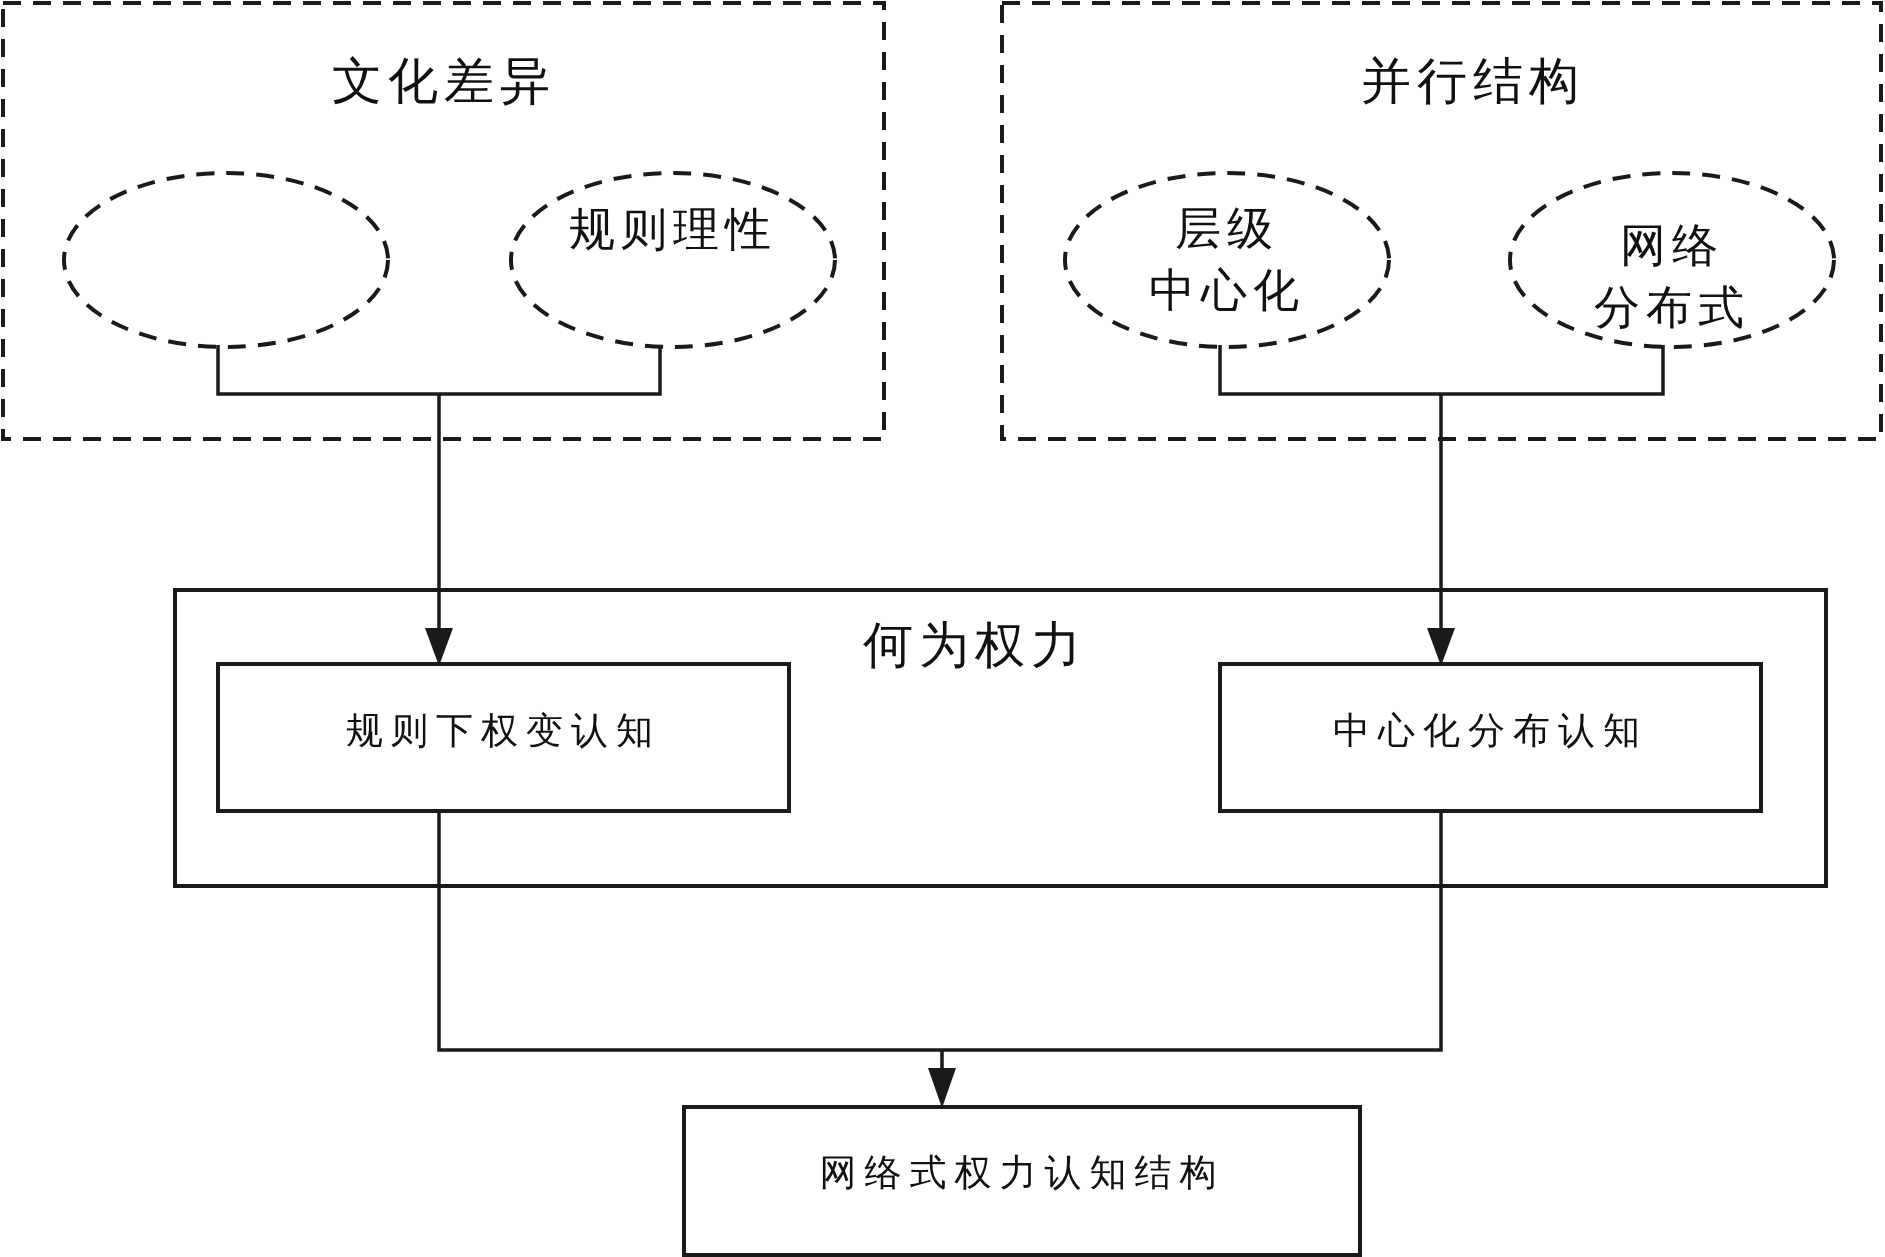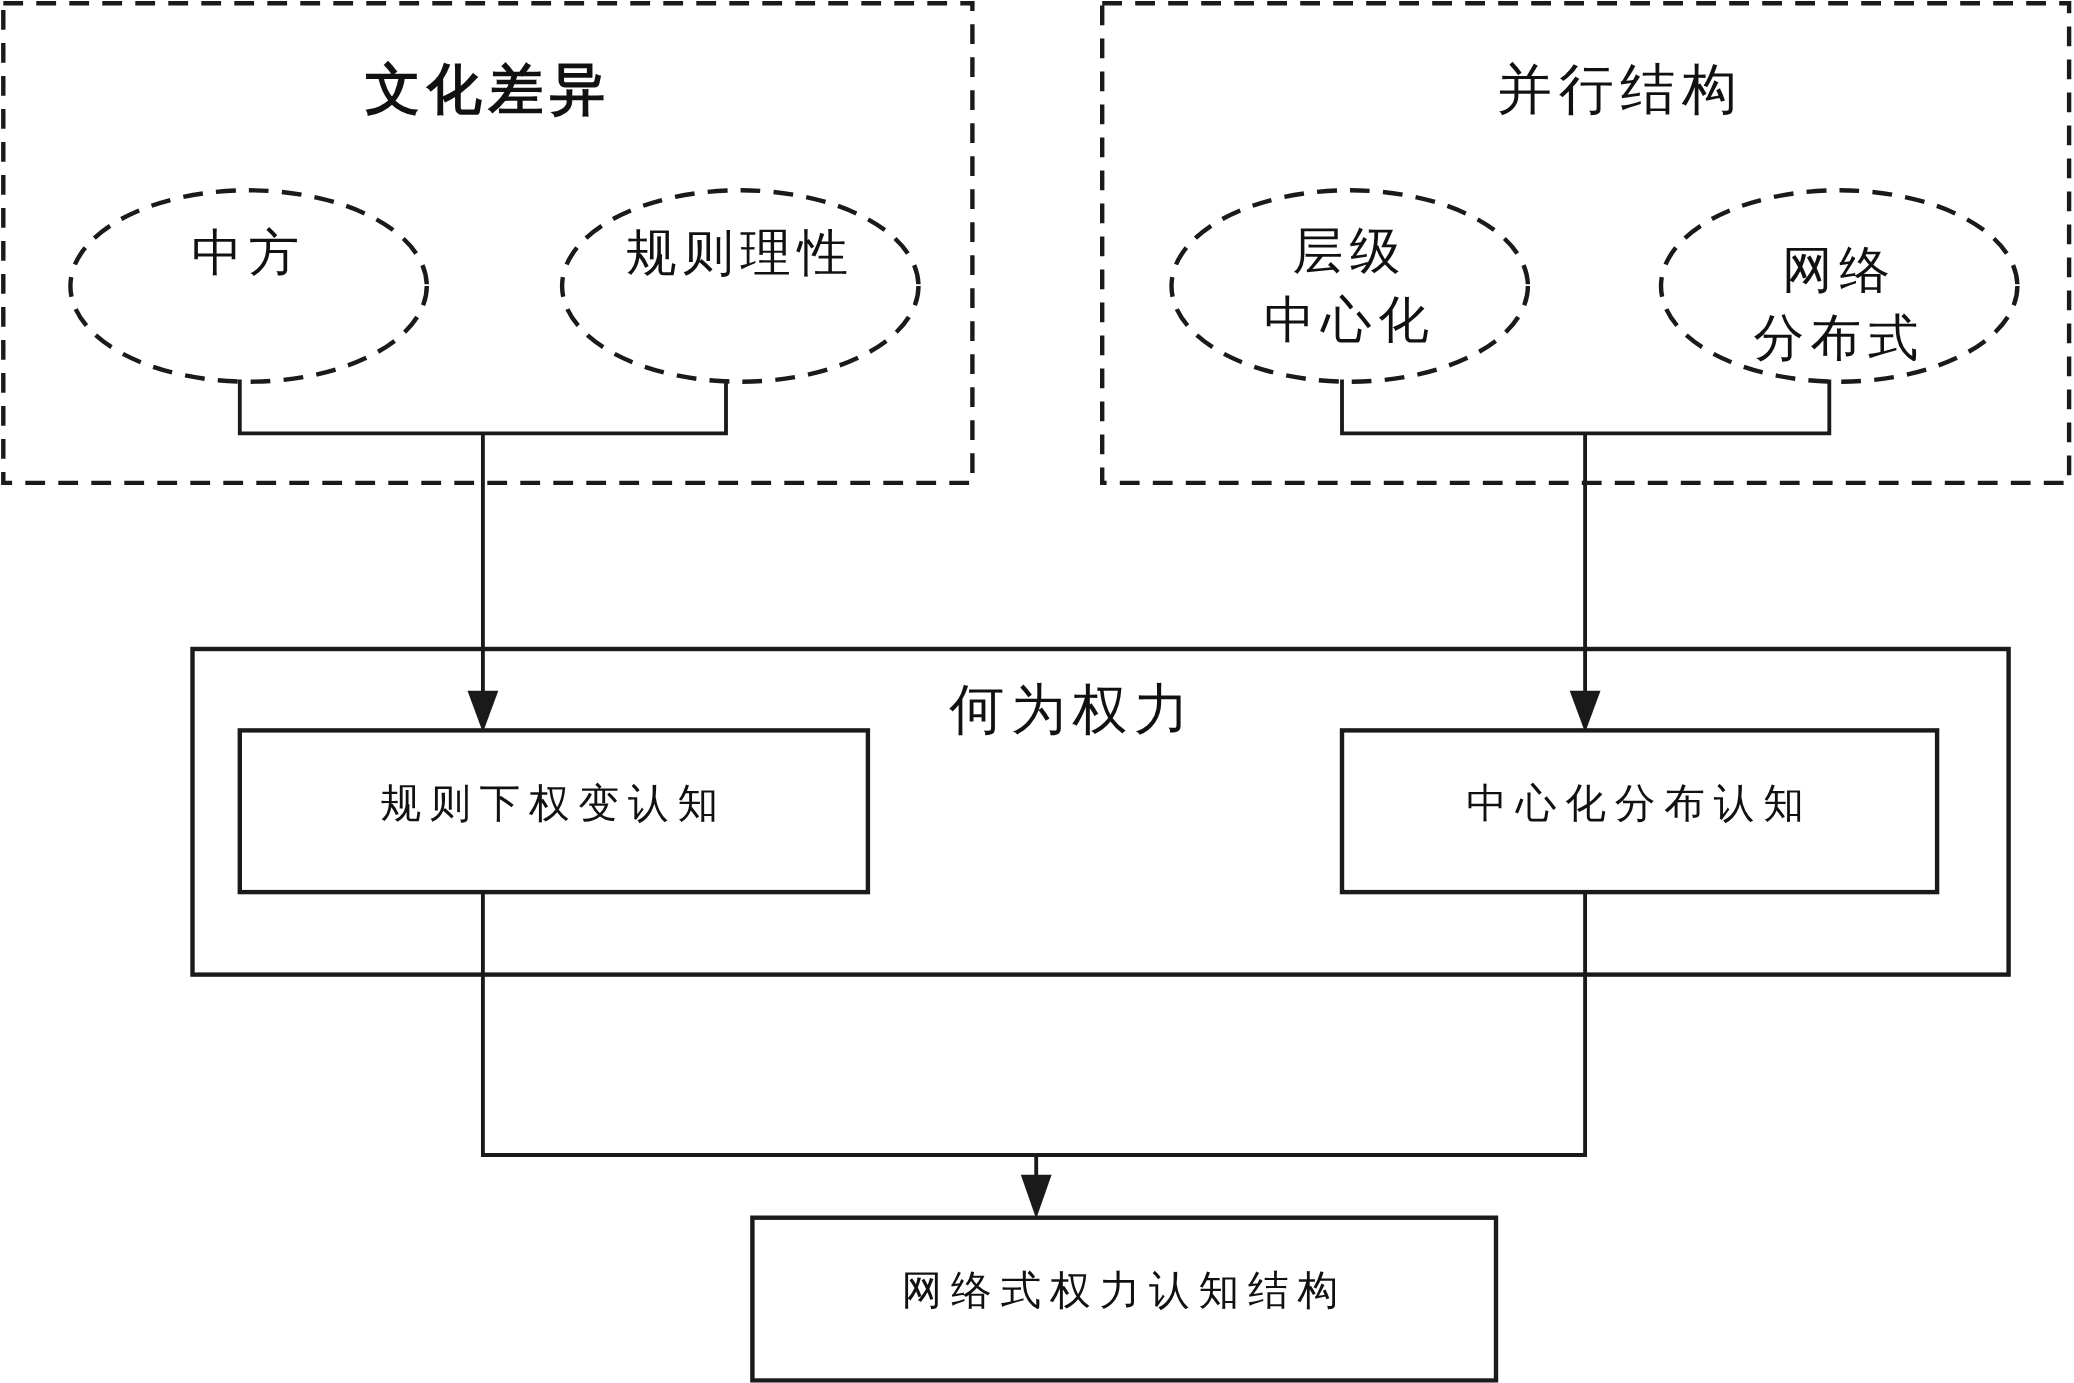--- a/index.html
+++ b/index.html
@@ -48,7 +48,7 @@
   <rect x="684" y="1107" width="676" height="148" fill="none" stroke="#1a1a1a" stroke-width="4"></rect>
 </svg>
 
-<div class="lbl title" style="left:284px; top:48px; width:320px;font-weight:bold;">文化差异</div>
+<div class="lbl title" style="left:284px; top:48px; width:320px;">文化差异</div>
 <div class="lbl title" style="left:1313px; top:48px; width:320px;">并行结构</div>
 
 <div class="lbl ell" style="left:76px; top:198px; width:300px;">

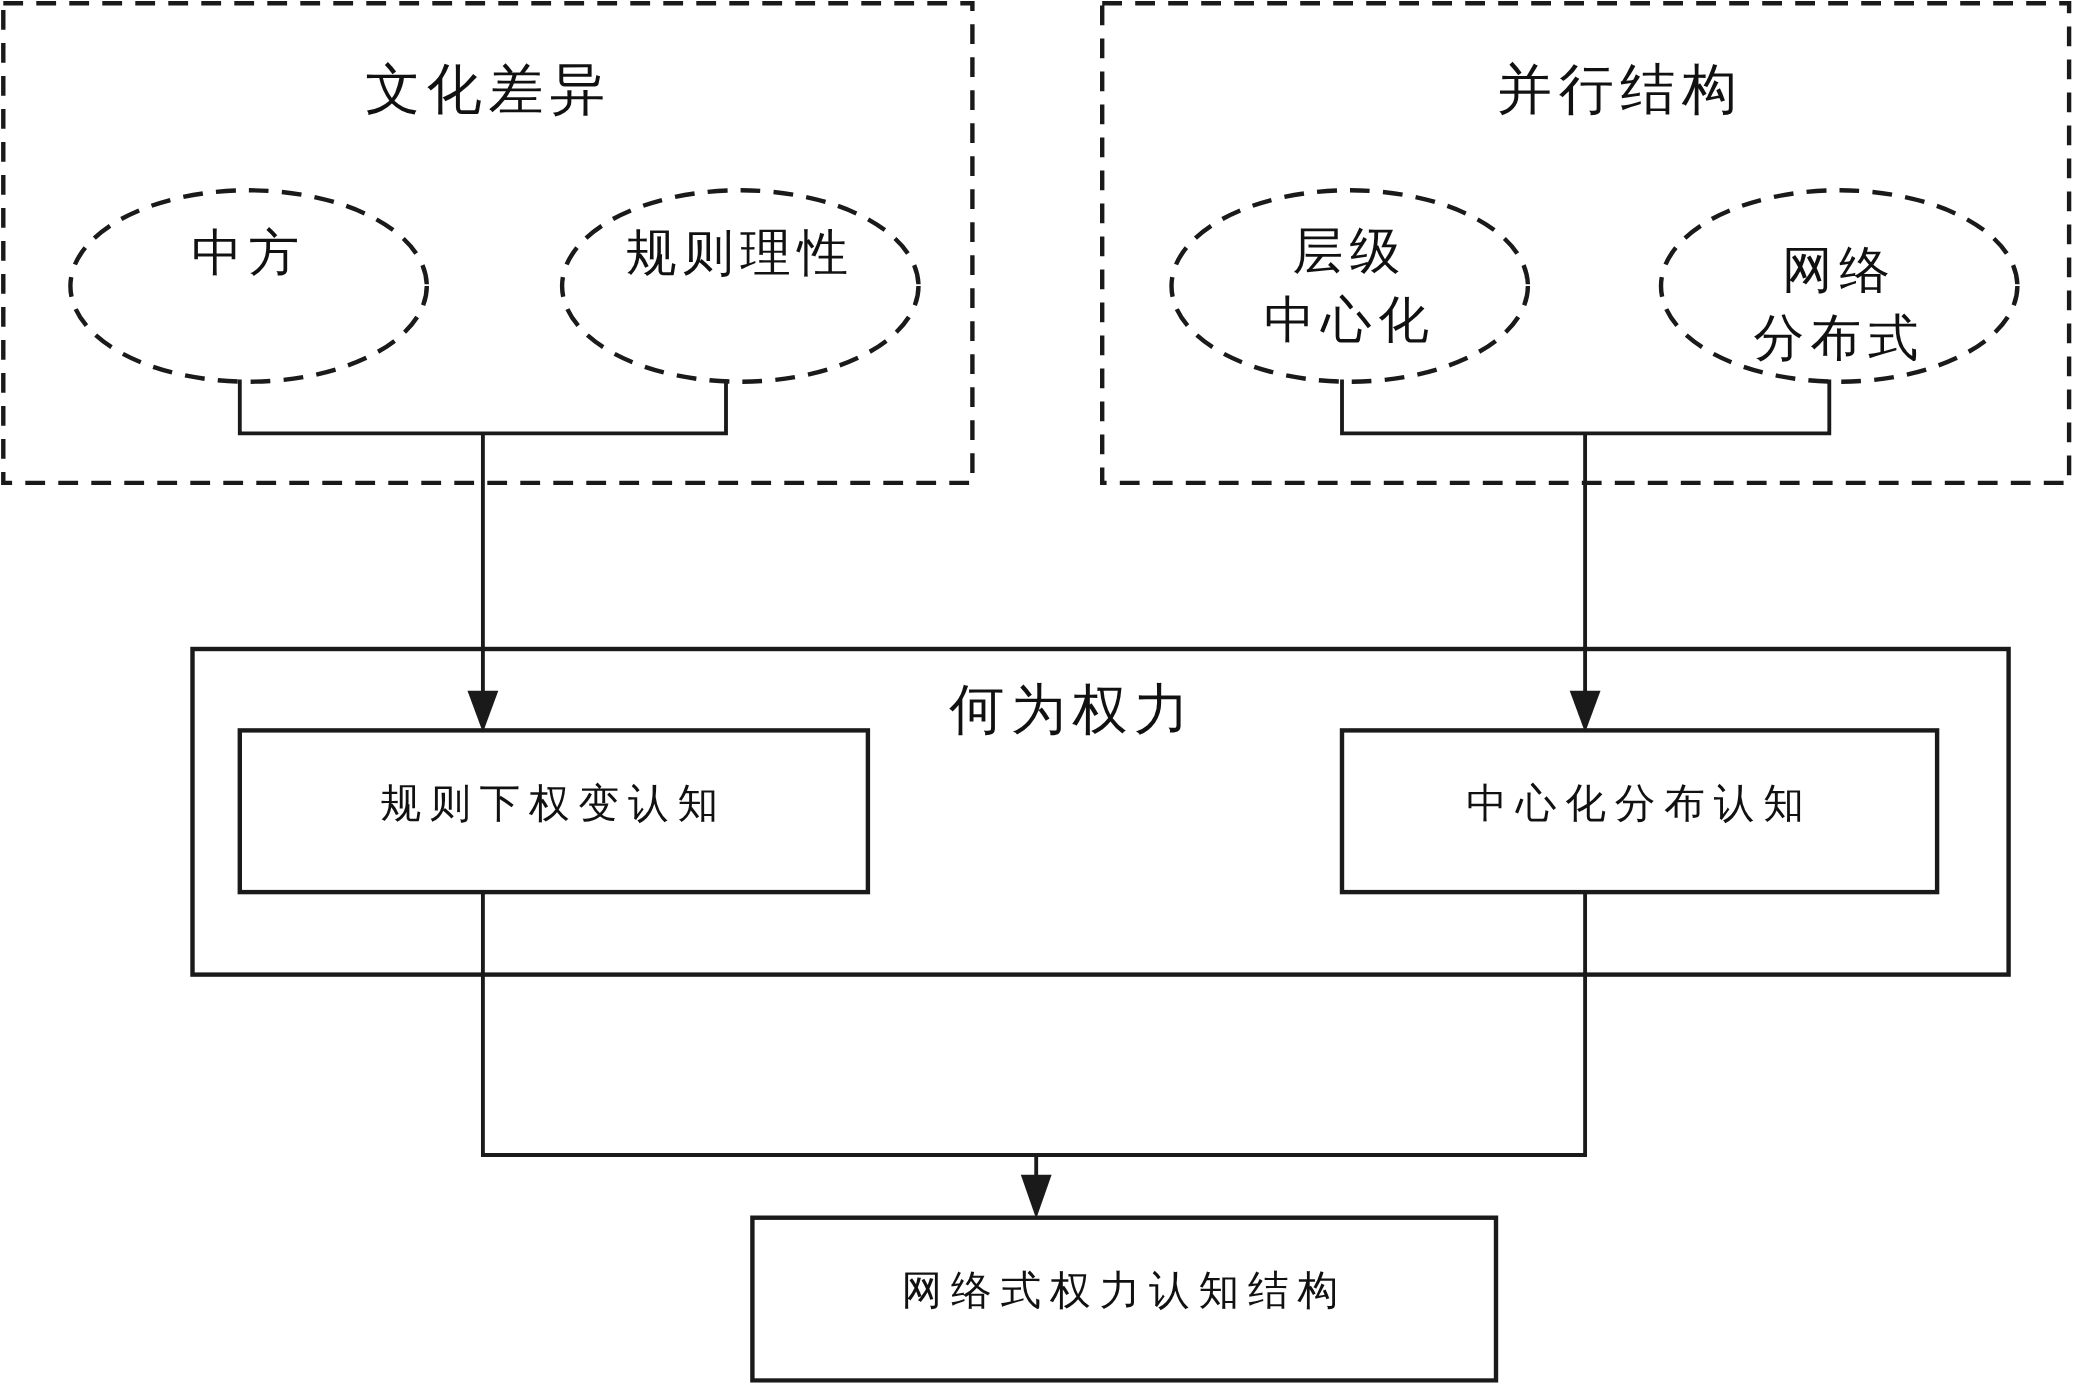--- a/index.html
+++ b/index.html
@@ -52,7 +52,6 @@
 <div class="lbl title" style="left:1313px; top:48px; width:320px;">并行结构</div>
 
 <div class="lbl ell" style="left:76px; top:198px; width:300px;">
-  <div>中方</div>
 </div>
 <div class="lbl ell" style="left:523px; top:198px; width:300px;">
   <div>规则理性</div>

